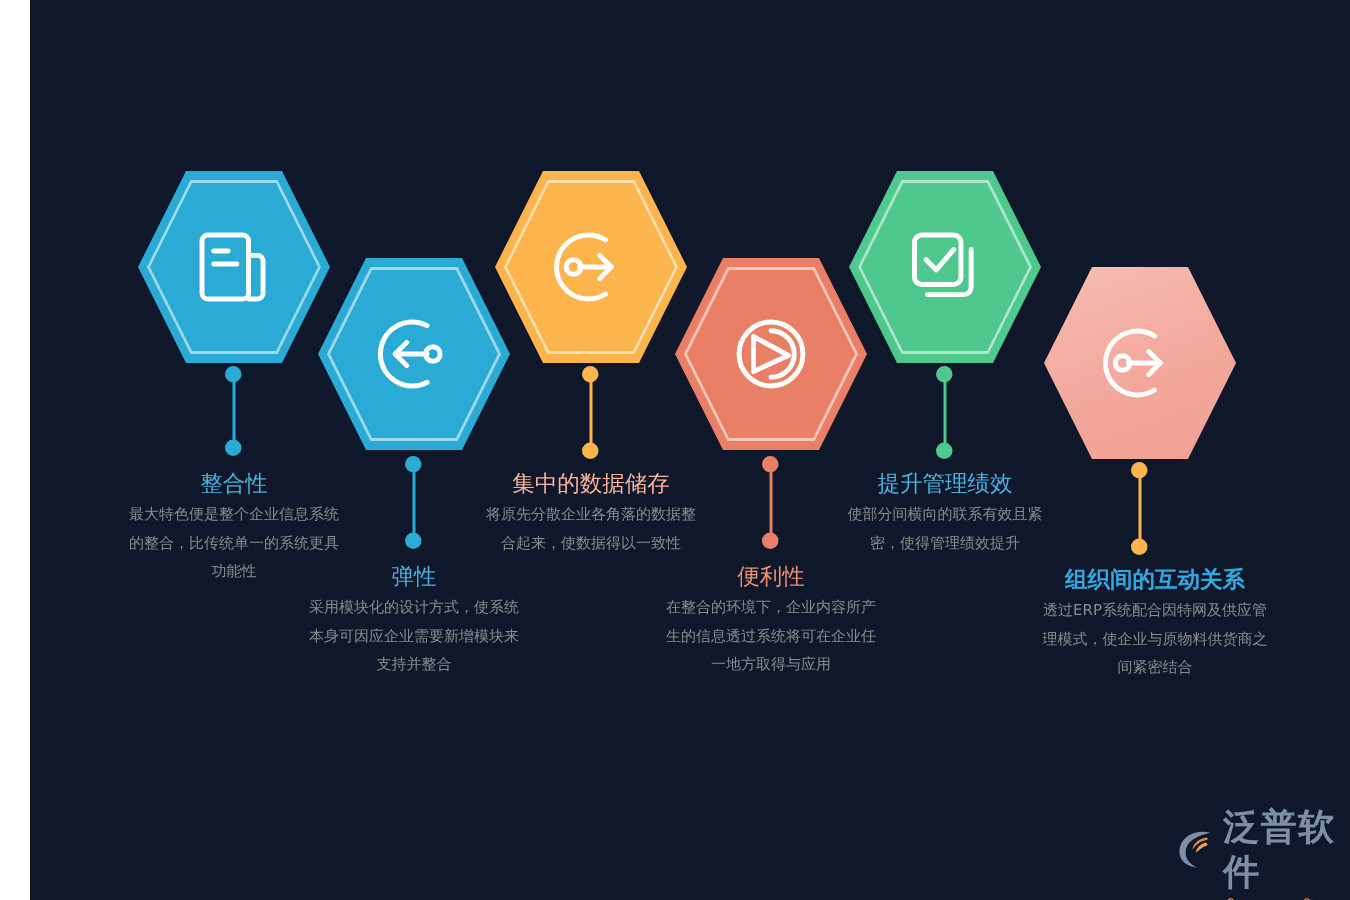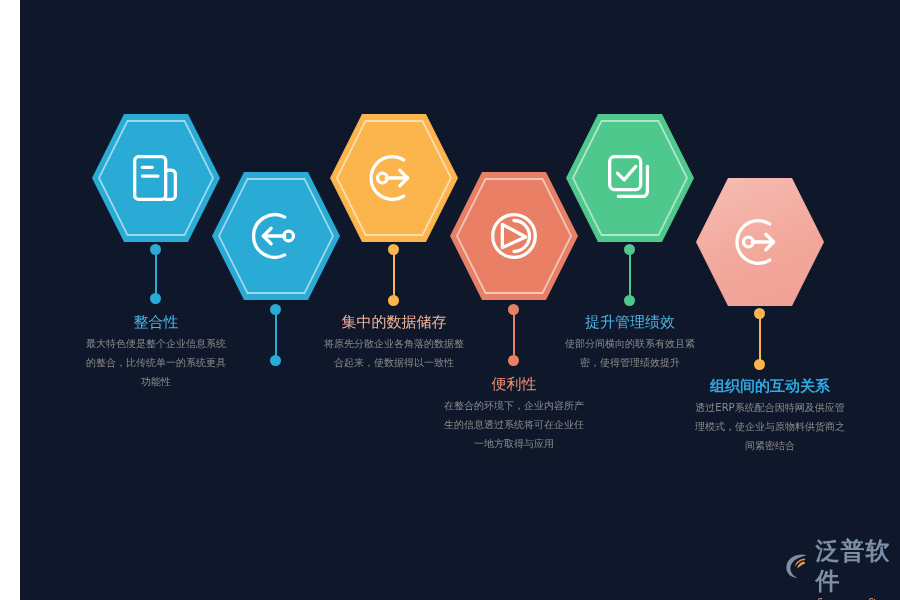--- a/index.html
+++ b/index.html
@@ -208,6 +208,10 @@
     <div class="body">最大特色便是整个企业信息系统的整合，比传统单一的系统更具功能性</div>
   </div>
 
+  <div class="block" style="left:182px; top:374px;">
+    <div class="title" style="color:#4ab3e0;">弹性</div>
+    <div class="body">采用模块化的设计方式，使系统本身可因应企业需要新增模块来支持并整合</div>
+  </div>
 
   <div class="block" style="left:420px; top:374px;">
     <div class="title" style="color:#ef8f73;">便利性</div>

